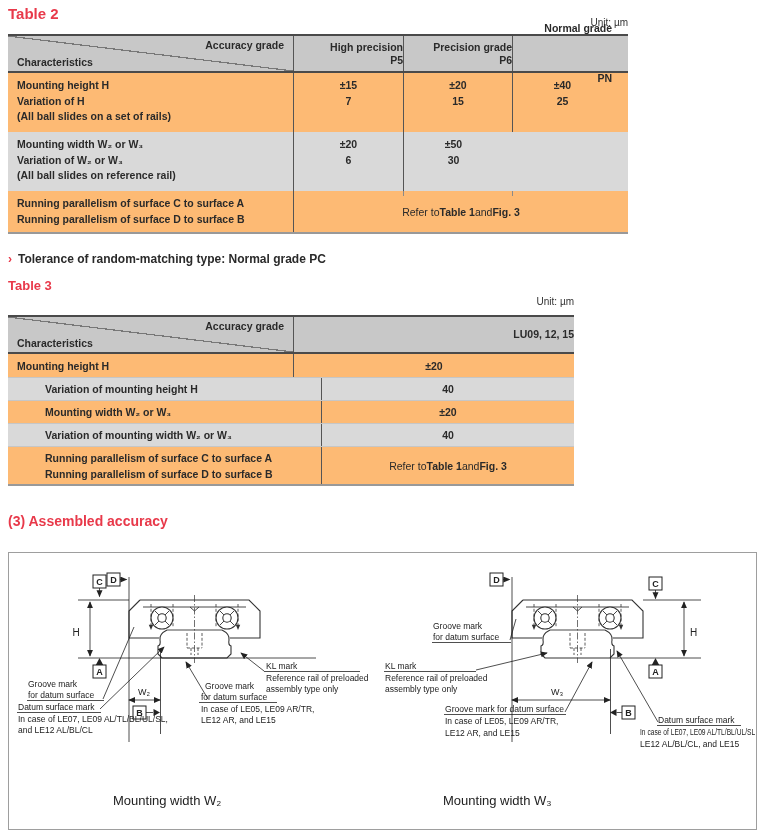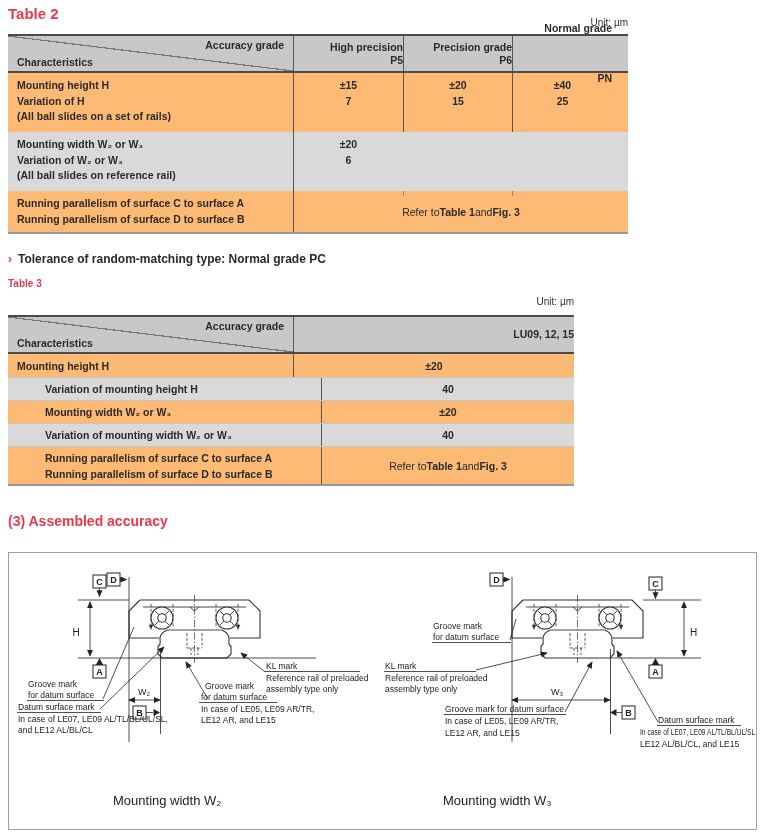--- a/index.html
+++ b/index.html
@@ -118,6 +118,10 @@
         <div>±20</div>
         <div>6</div>
       </div>
+      <div class="val w2c">
+        <div>±50</div>
+        <div>30</div>
+      </div>
     </div>
     <div class="trow r3">
       <div class="lab">

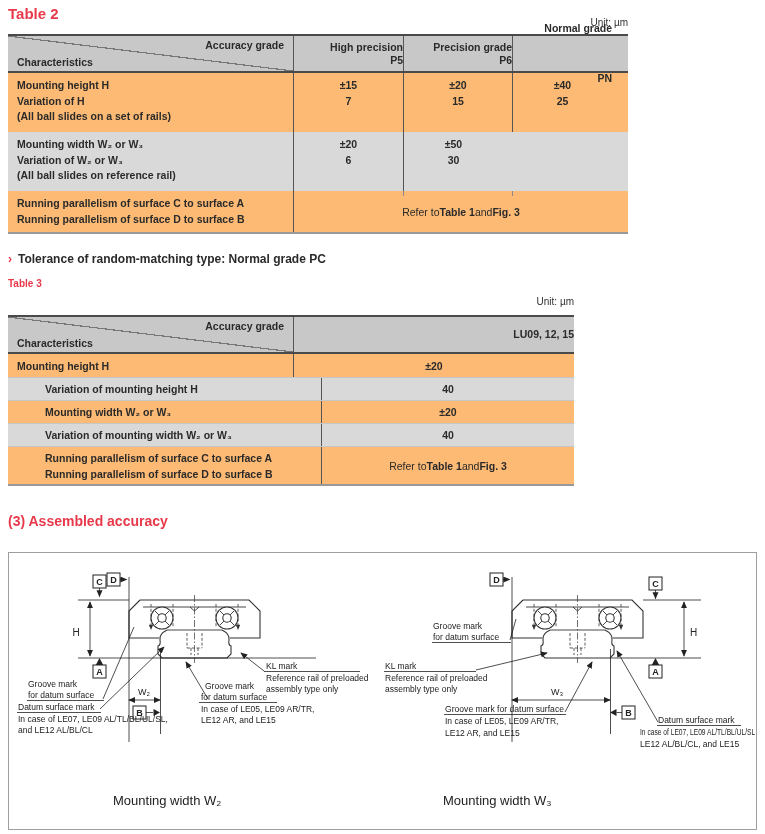--- a/index.html
+++ b/index.html
@@ -12,7 +12,7 @@
   .abs { position: absolute; }
   .h-red { color: #e8394a; font-weight: bold; }
   .t2h { left: 8px; top: 5px; font-size: 15px; }
-  .t3h { left: 8px; top: 278px; font-size: 10px; }
+  .t3h { left: 8px; top: 278px; font-size: 13px; }
   .asmh { left: 8px; top: 513px; font-size: 14px; }
   .unit { font-size: 10px; color: #333; text-align: right; }
   .u2 { left: 8px; top: 17px; width: 620px; }

